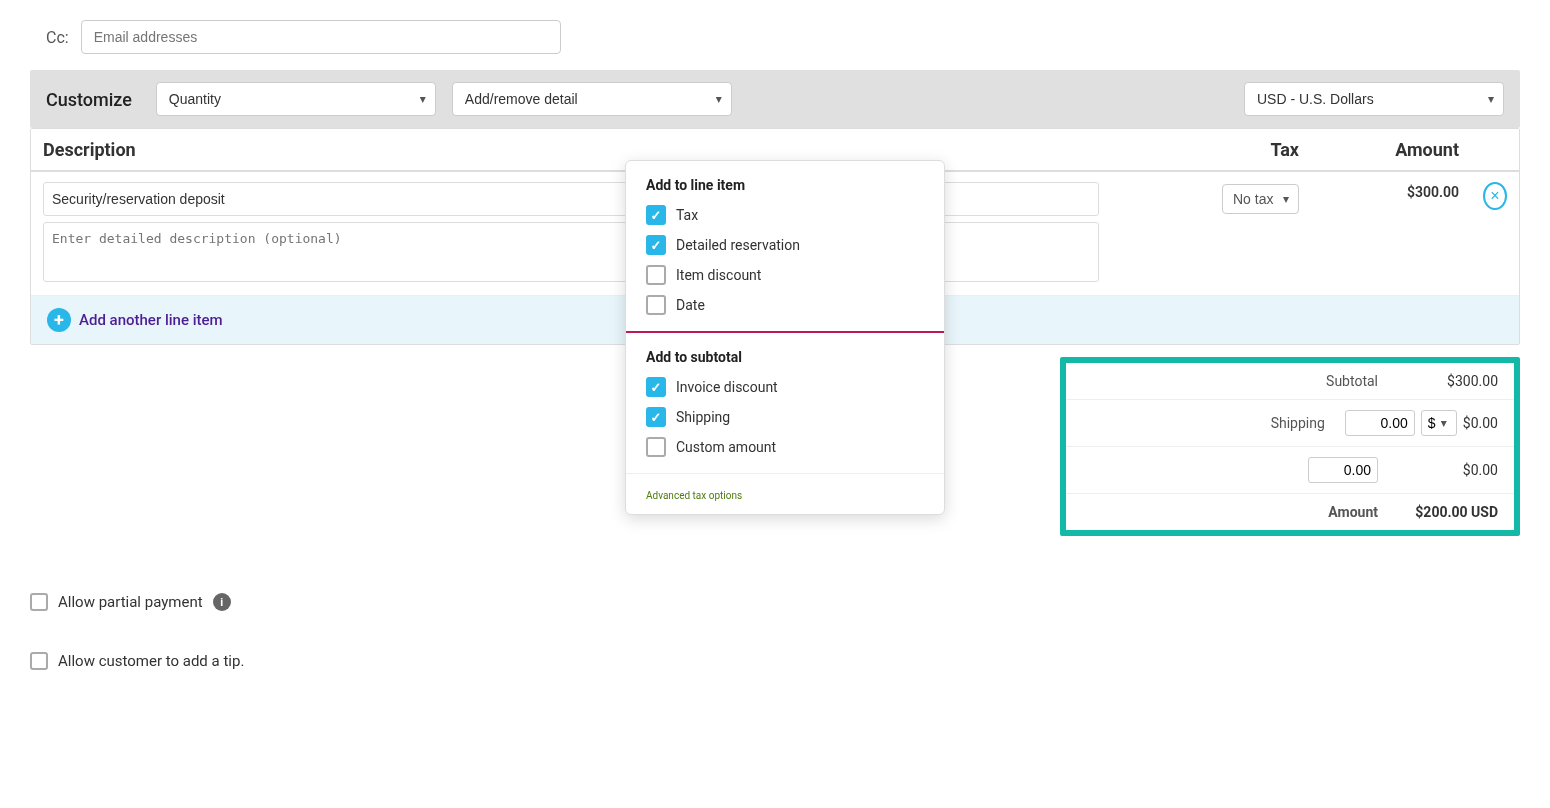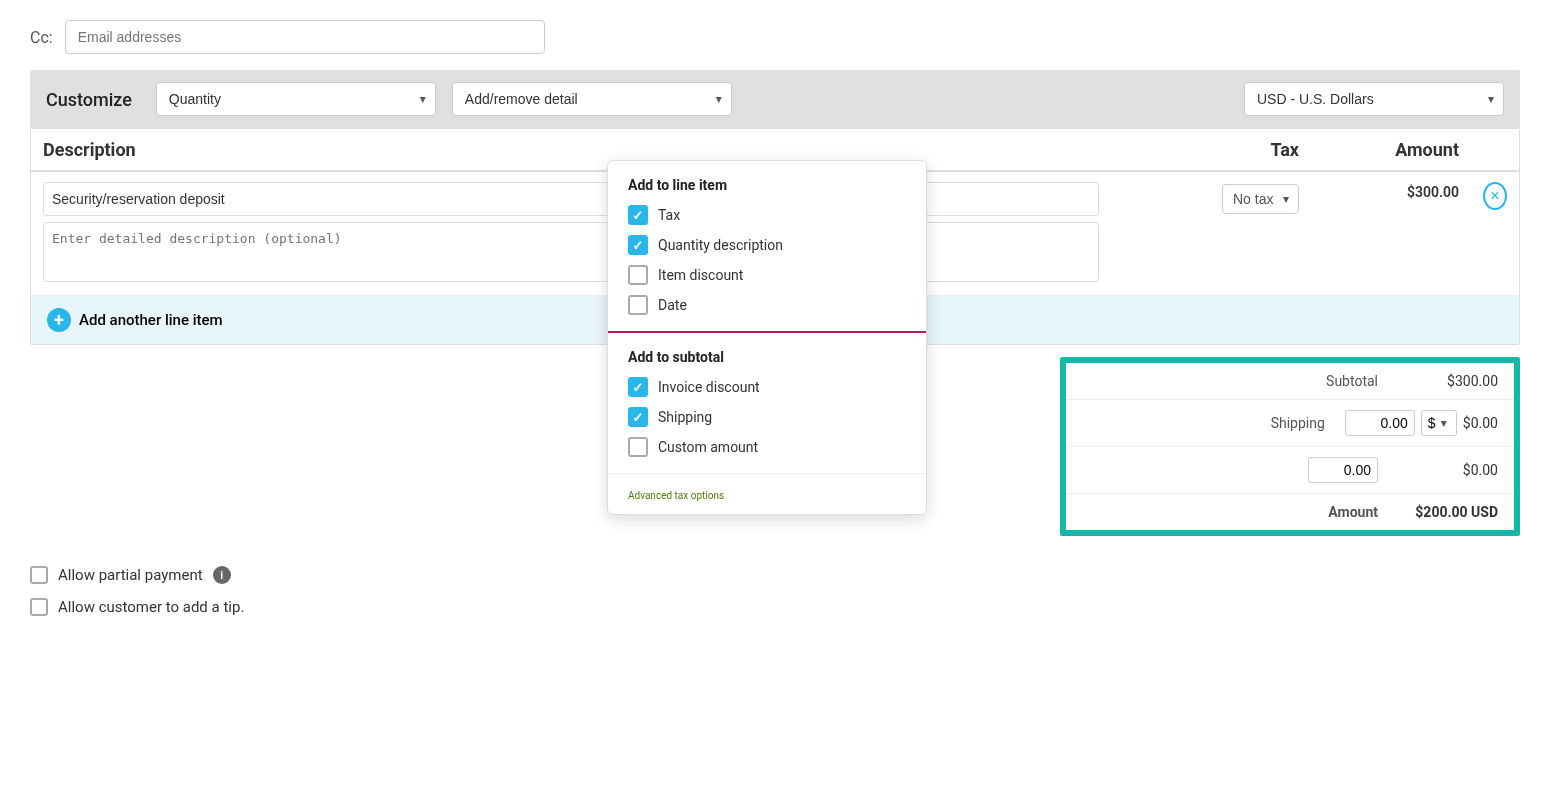--- a/index.html
+++ b/index.html
@@ -24,6 +24,7 @@
       align-items: center;
       margin-bottom: 16px;
       gap: 12px;
+      margin-left: 16px;
     }
     .cc-label {
       font-size: 16px;

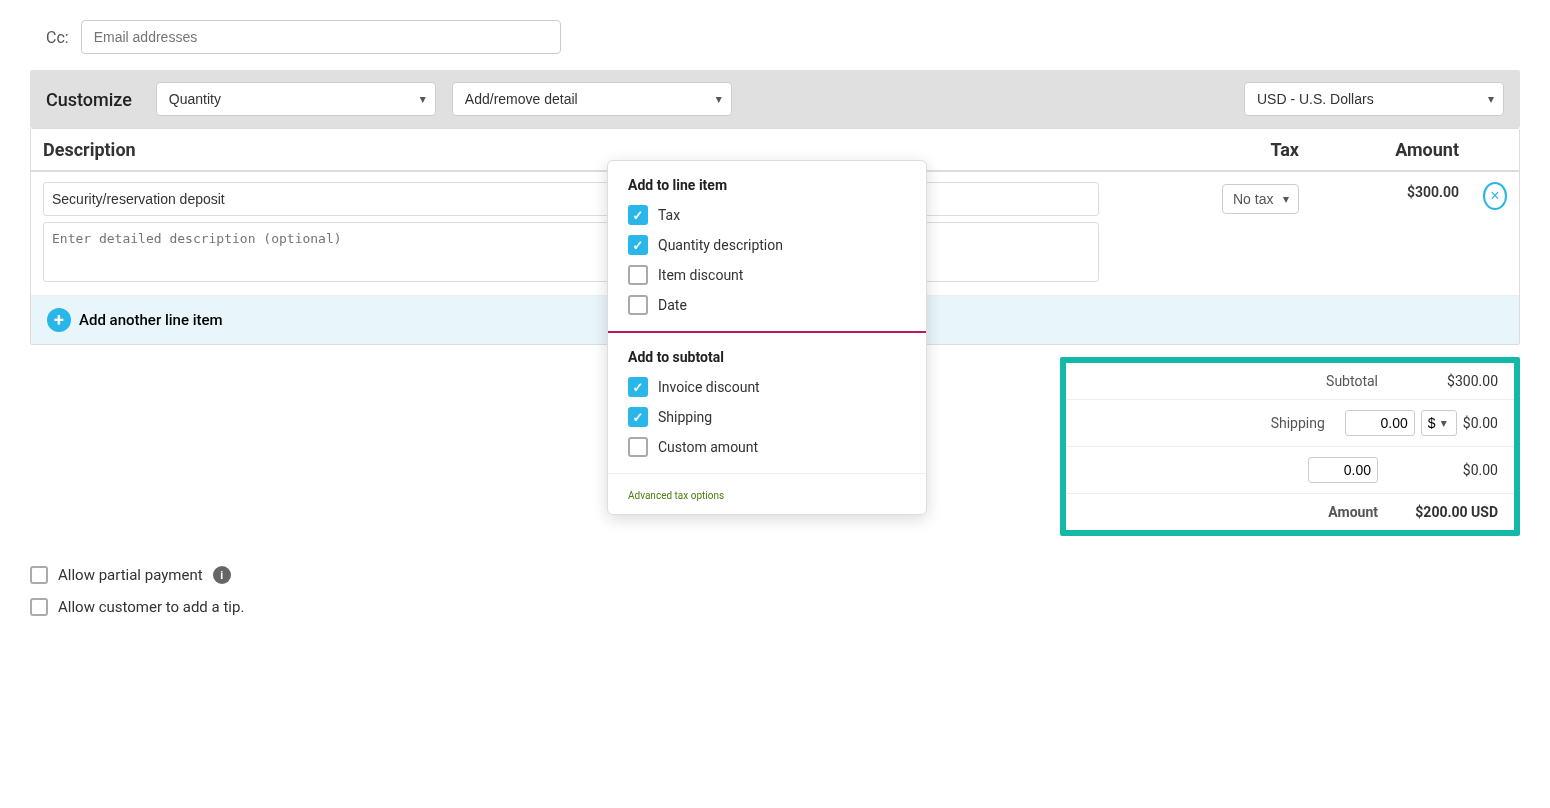--- a/index.html
+++ b/index.html
@@ -226,7 +226,7 @@
     .dropdown-popup {
       position: absolute;
       top: 160px;
-      left: 607px;
+      left: 625px;
       width: 320px;
       background: #fff;
       border: 1px solid #ddd;

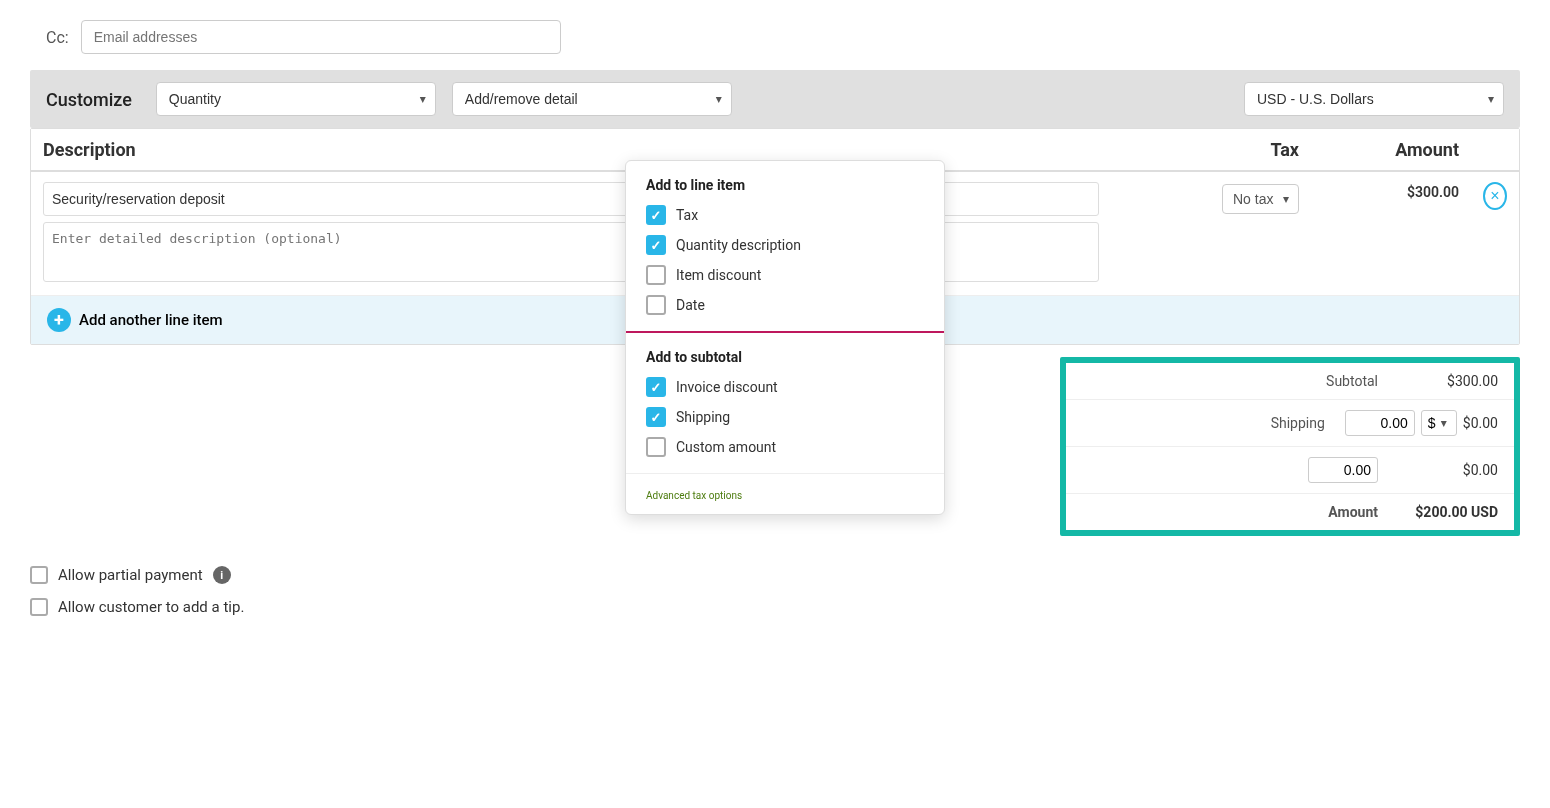--- a/index.html
+++ b/index.html
@@ -486,7 +486,7 @@
       </div>
       <div class="popup-item">
         <div class="popup-checkbox checked"></div>
-        <span class="popup-item-label">Quantity description</span>
+        <span class="popup-item-label">Detailed reservation</span>
       </div>
       <div class="popup-item">
         <div class="popup-checkbox"></div>

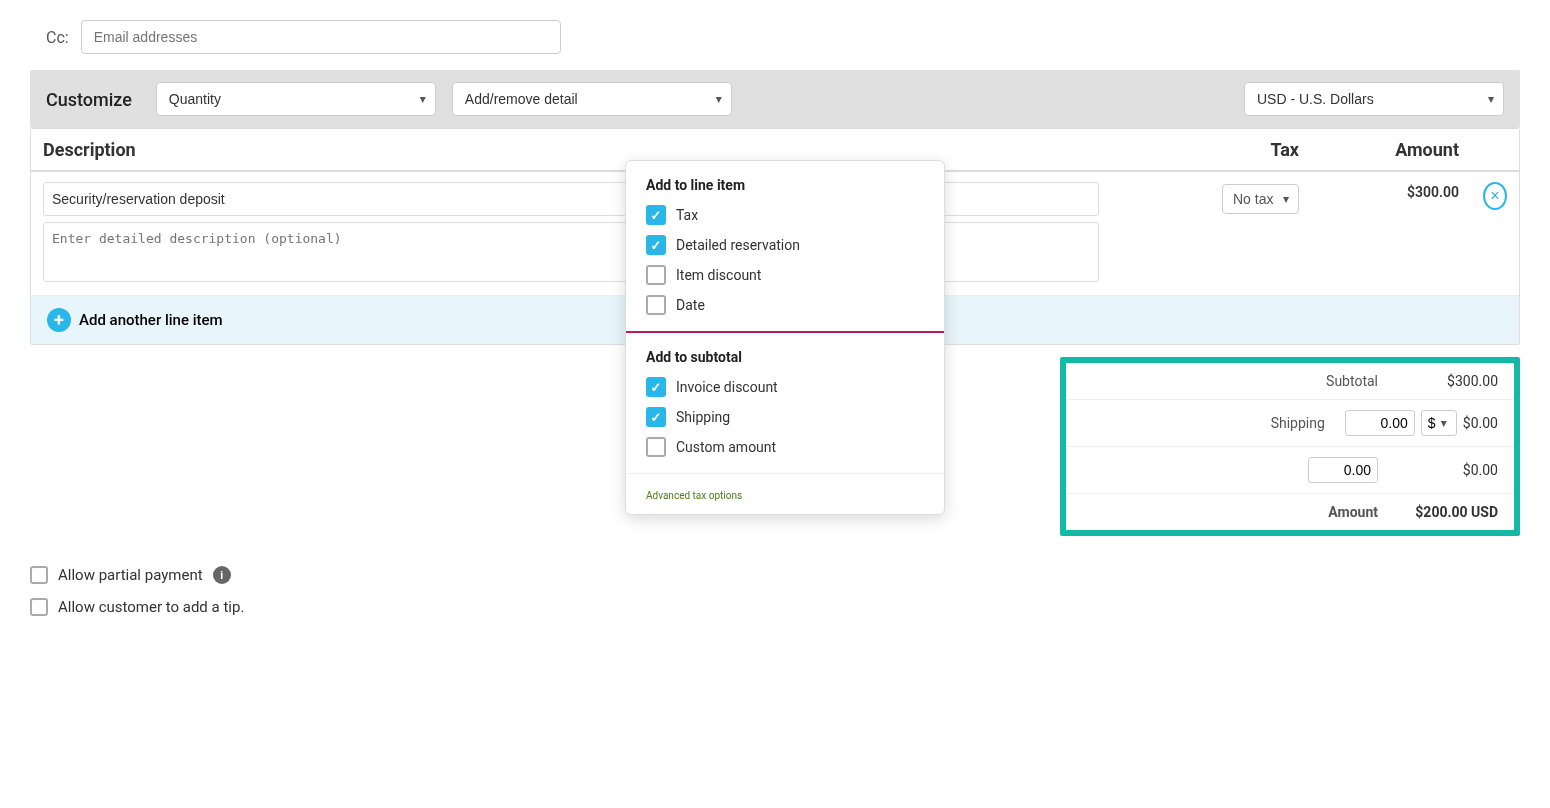--- a/index.html
+++ b/index.html
@@ -161,7 +161,7 @@
       line-height: 1;
     }
     .add-line-text {
-      color: #000000;
+      color: #4c1d95;
       font-size: 15px;
       font-weight: 500;
     }

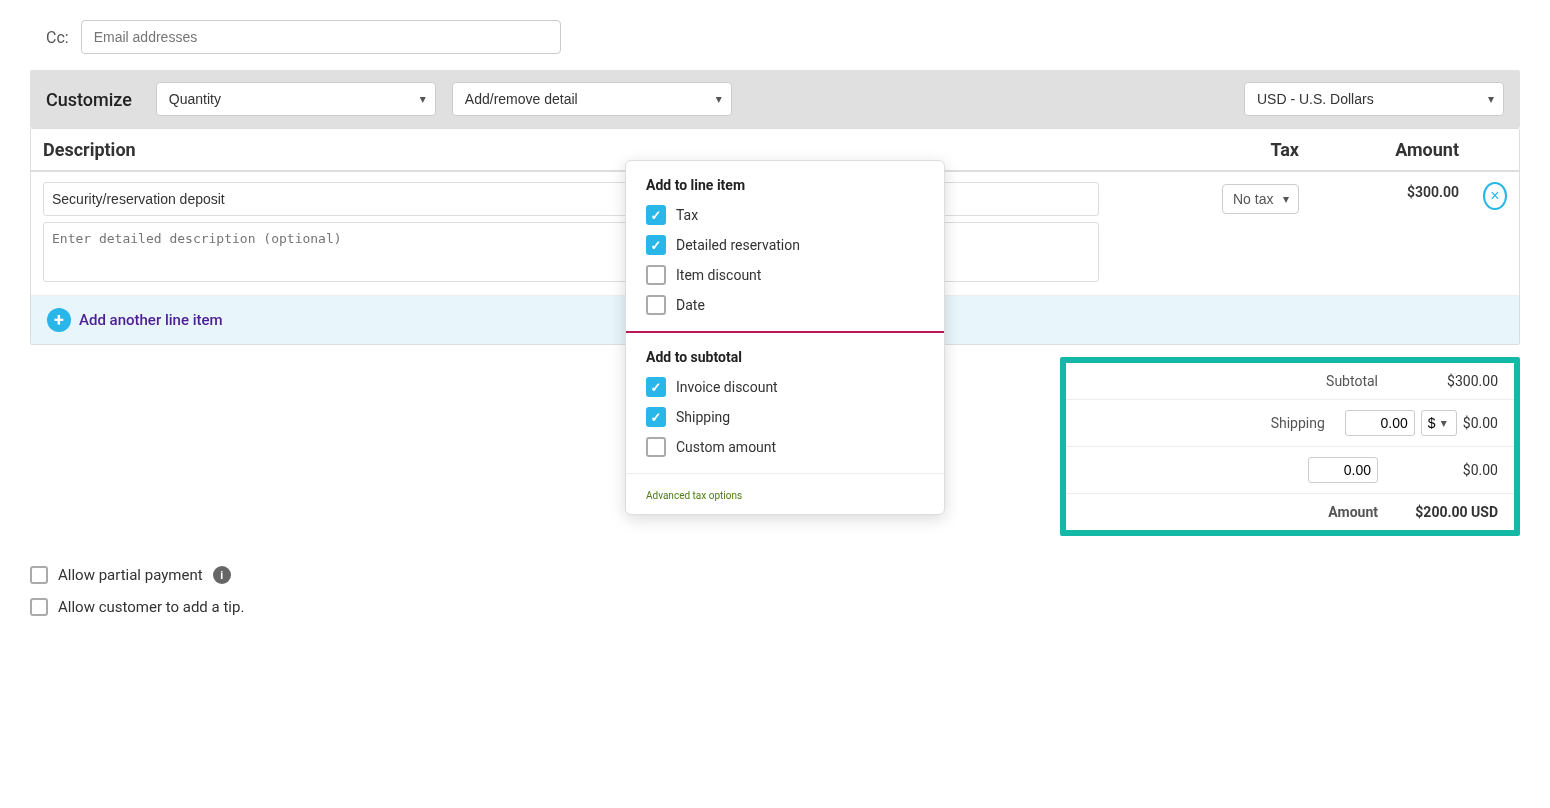--- a/index.html
+++ b/index.html
@@ -194,6 +194,7 @@
       display: flex;
       align-items: center;
       gap: 10px;
+      margin-top: 27px;
     }
     .option-checkbox {
       width: 18px;

